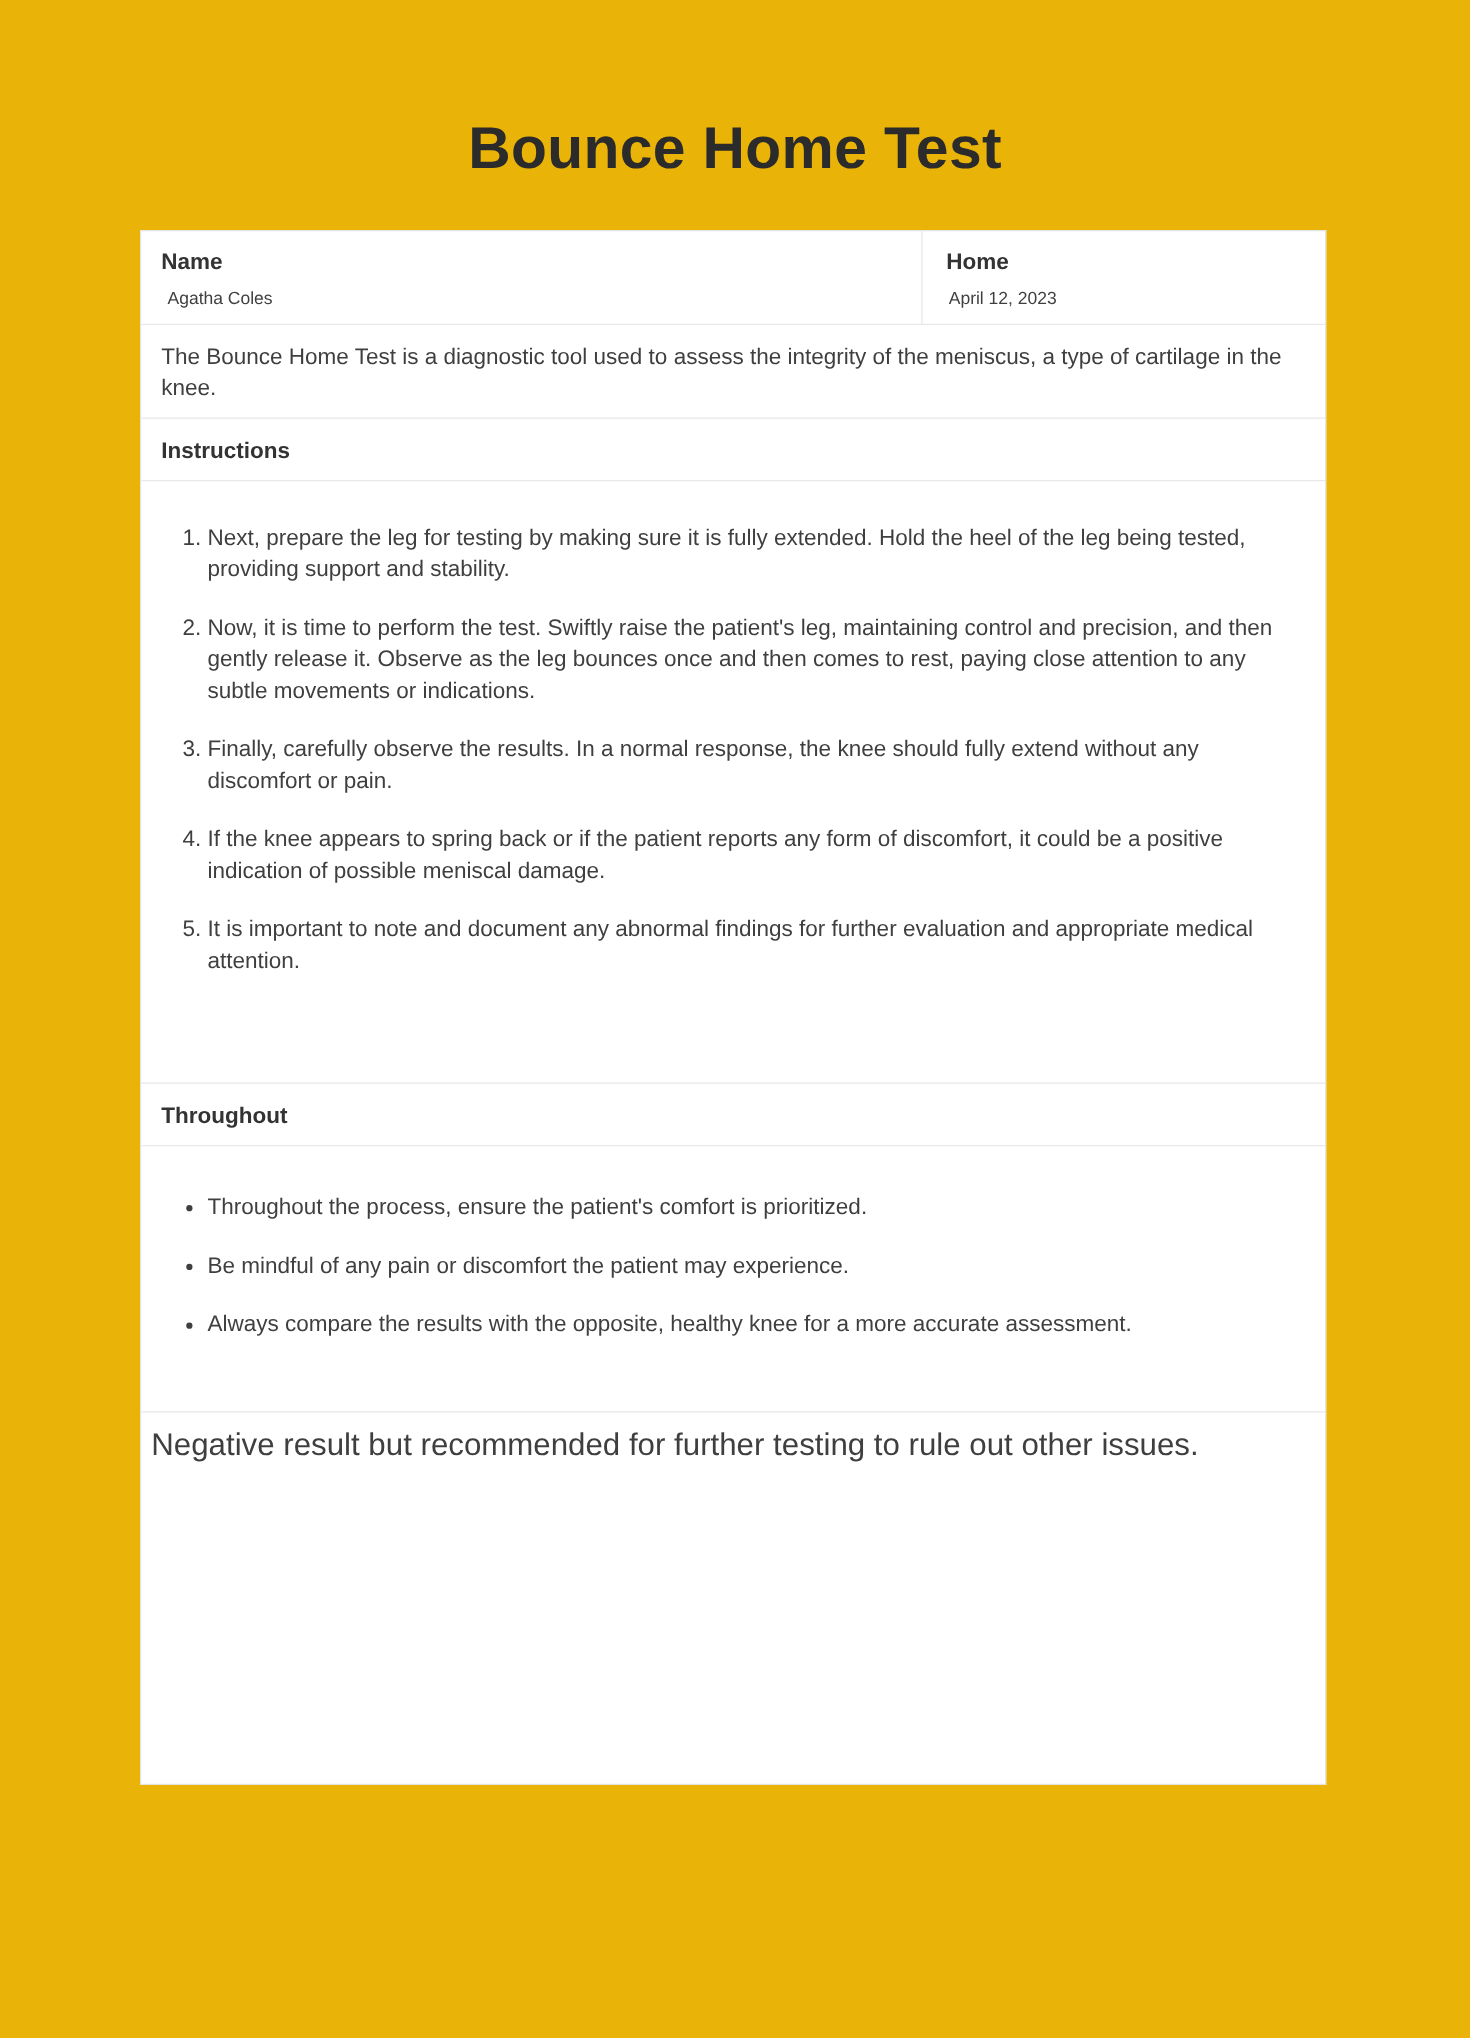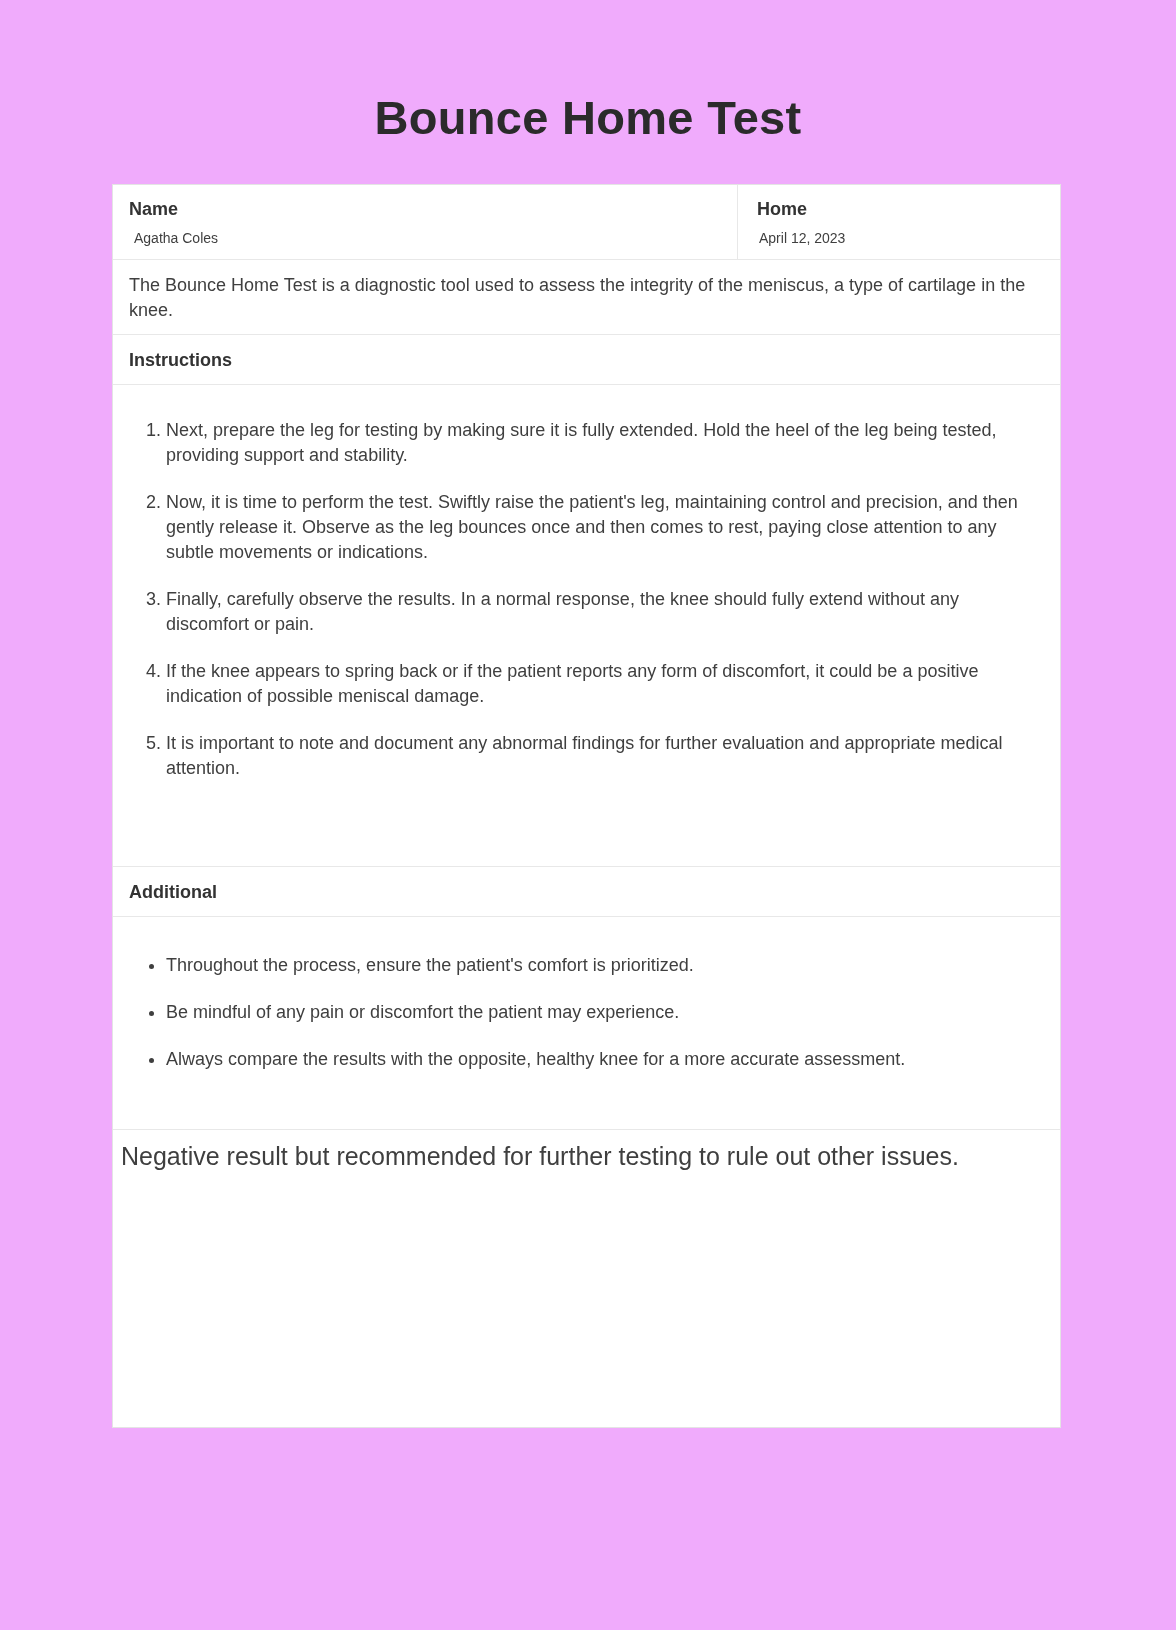--- a/index.html
+++ b/index.html
@@ -8,7 +8,7 @@
     position: relative;
     width: 1176px;
     height: 1630px;
-    background: #f0abfc;
+    background: #eab308;
     font-family: "Liberation Sans", "DejaVu Sans", sans-serif;
     color: #3f3f3f;
     overflow: hidden;

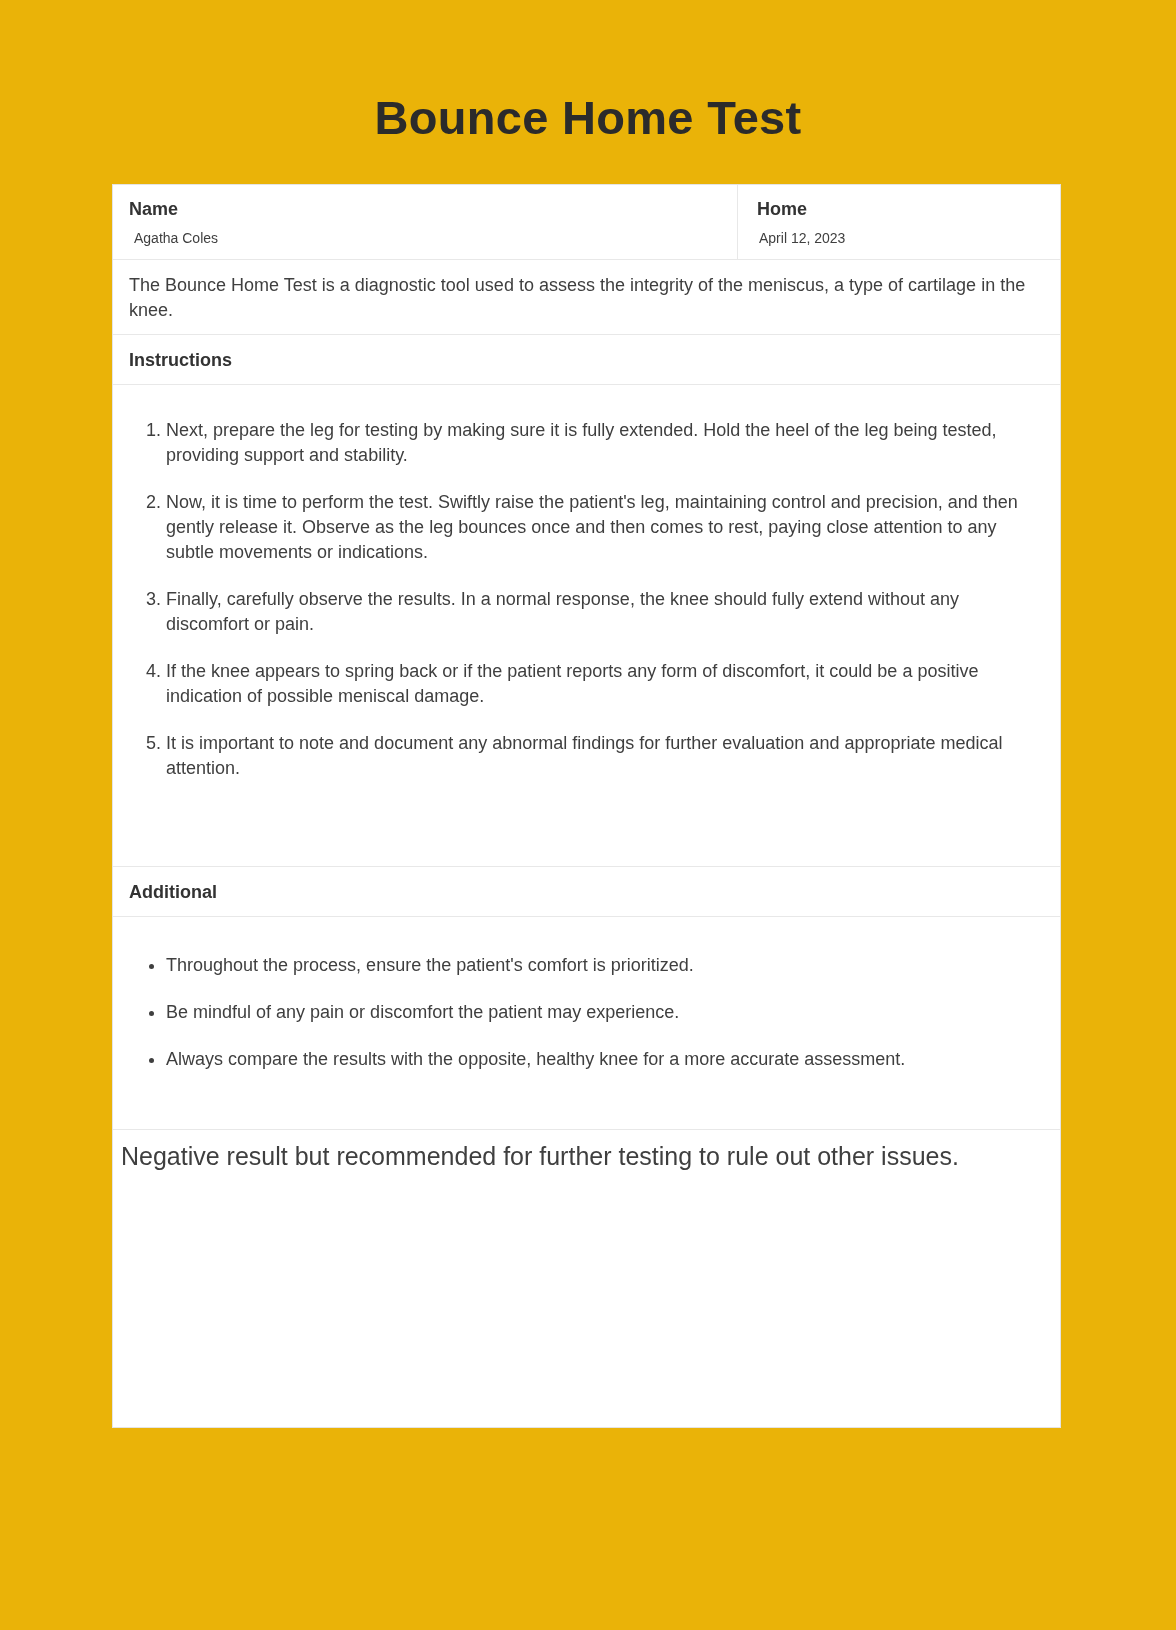--- a/index.html
+++ b/index.html
@@ -134,7 +134,7 @@
       </ol>
     </div>
 
-    <div class="row sec-head">Additional</div>
+    <div class="row sec-head">Throughout</div>
 
     <div class="row content-row reminders-row">
       <ul>

